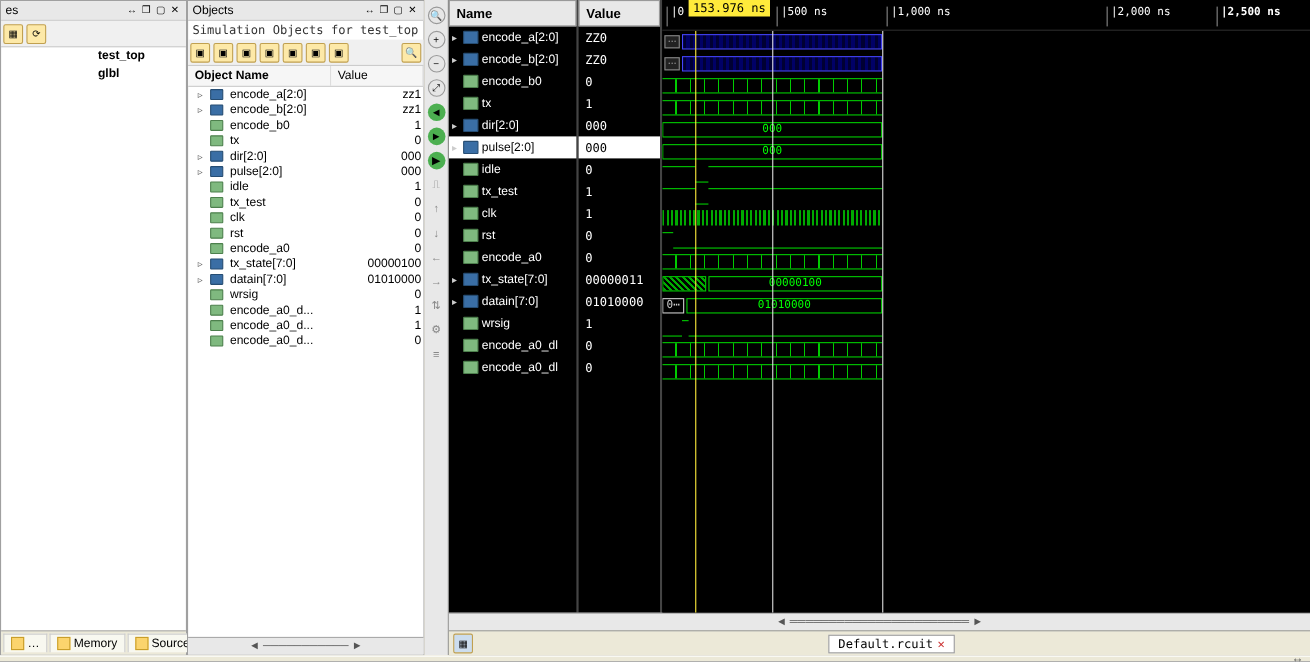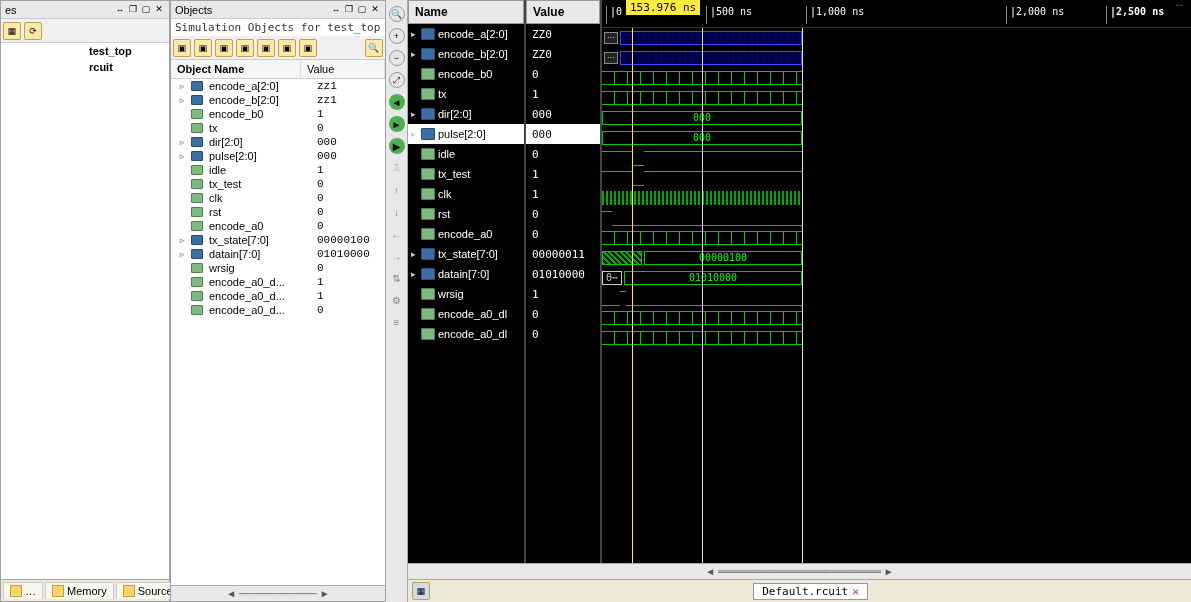--- a/index.html
+++ b/index.html
@@ -4,7 +4,7 @@
   <style>
     * { box-sizing: border-box; margin: 0; padding: 0; }
     body { font-family: "Segoe UI", Tahoma, sans-serif; font-size: 11px; background: #ece9d8; overflow: hidden; width: 1191px; height: 602px; }
-    .app { display: flex; height: 602px; }
+    .app { display: flex; flex-direction: column; height: 602px; }
     .main-row { display: flex; flex: 1; overflow: hidden; }
     
     

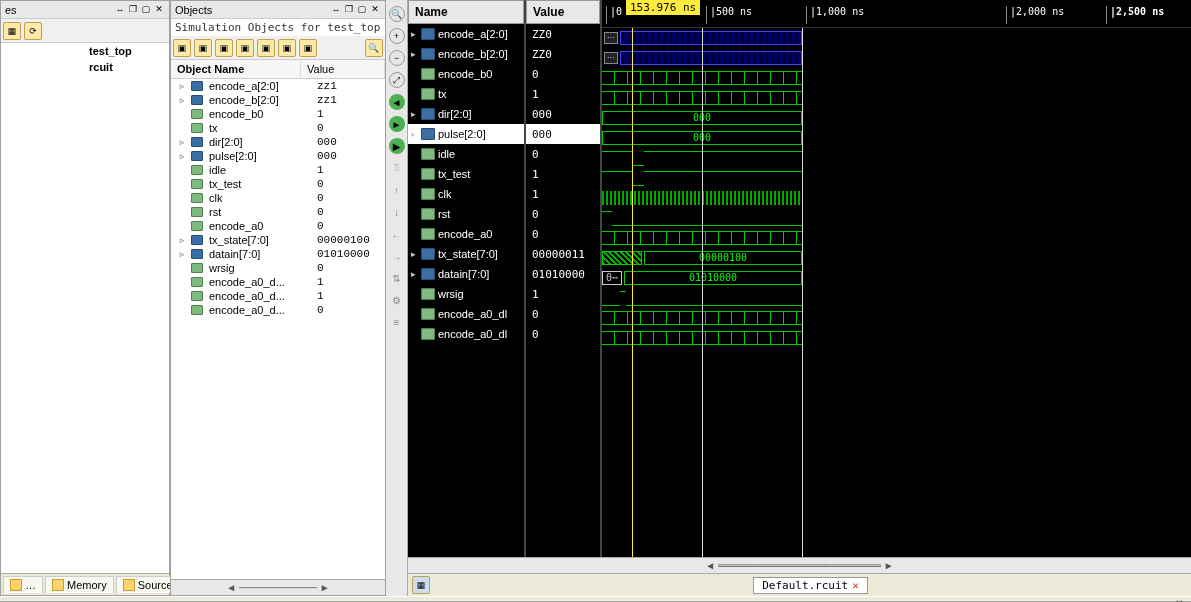--- a/index.html
+++ b/index.html
@@ -119,7 +119,7 @@
           </div>
           <div class="inst-row">
             <div style="width:82px"></div>
-            <div>rcuit</div>
+            <div>glbl</div>
           </div>
         </div>
       <div class="bottom-tabs">

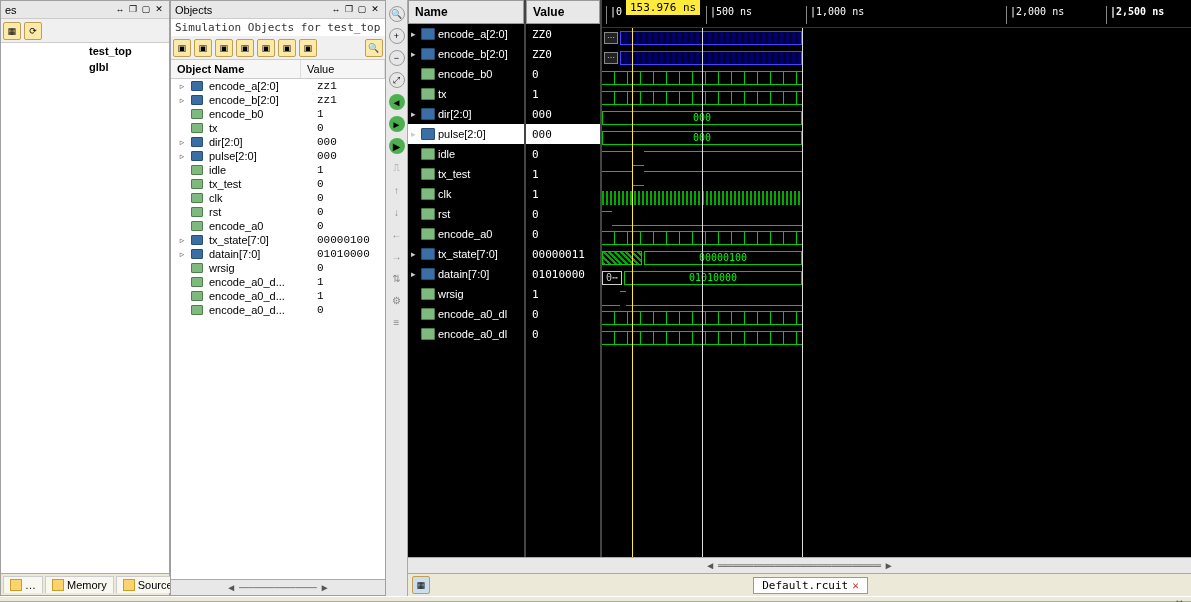--- a/index.html
+++ b/index.html
@@ -35,7 +35,7 @@
     .sig-bus { background:#3a6ea5; border:1px solid #264d73; border-radius:1px; width:12px; height:10px;}
     .sig-wire { background:#7fb97f; border:1px solid #4d804d; border-radius:1px; width:12px; height:10px;}
     .obj-name { flex:1; font-size:11px; padding-left:2px; white-space:nowrap; overflow:hidden;}
-    .obj-val { width:70px; font-family:Liberation Mono, monospace; font-size:11px; padding-left:4px;}
+    .obj-val { width:70px; font-family:Liberation Sans, sans-serif; font-size:11px; padding-left:4px;text-align:right;}
 
     
     .bottom-tabs { display:flex; align-items:center; background:#ece9d8; border-top:1px solid #aaa; height:22px; padding:0 2px; gap:2px;}

